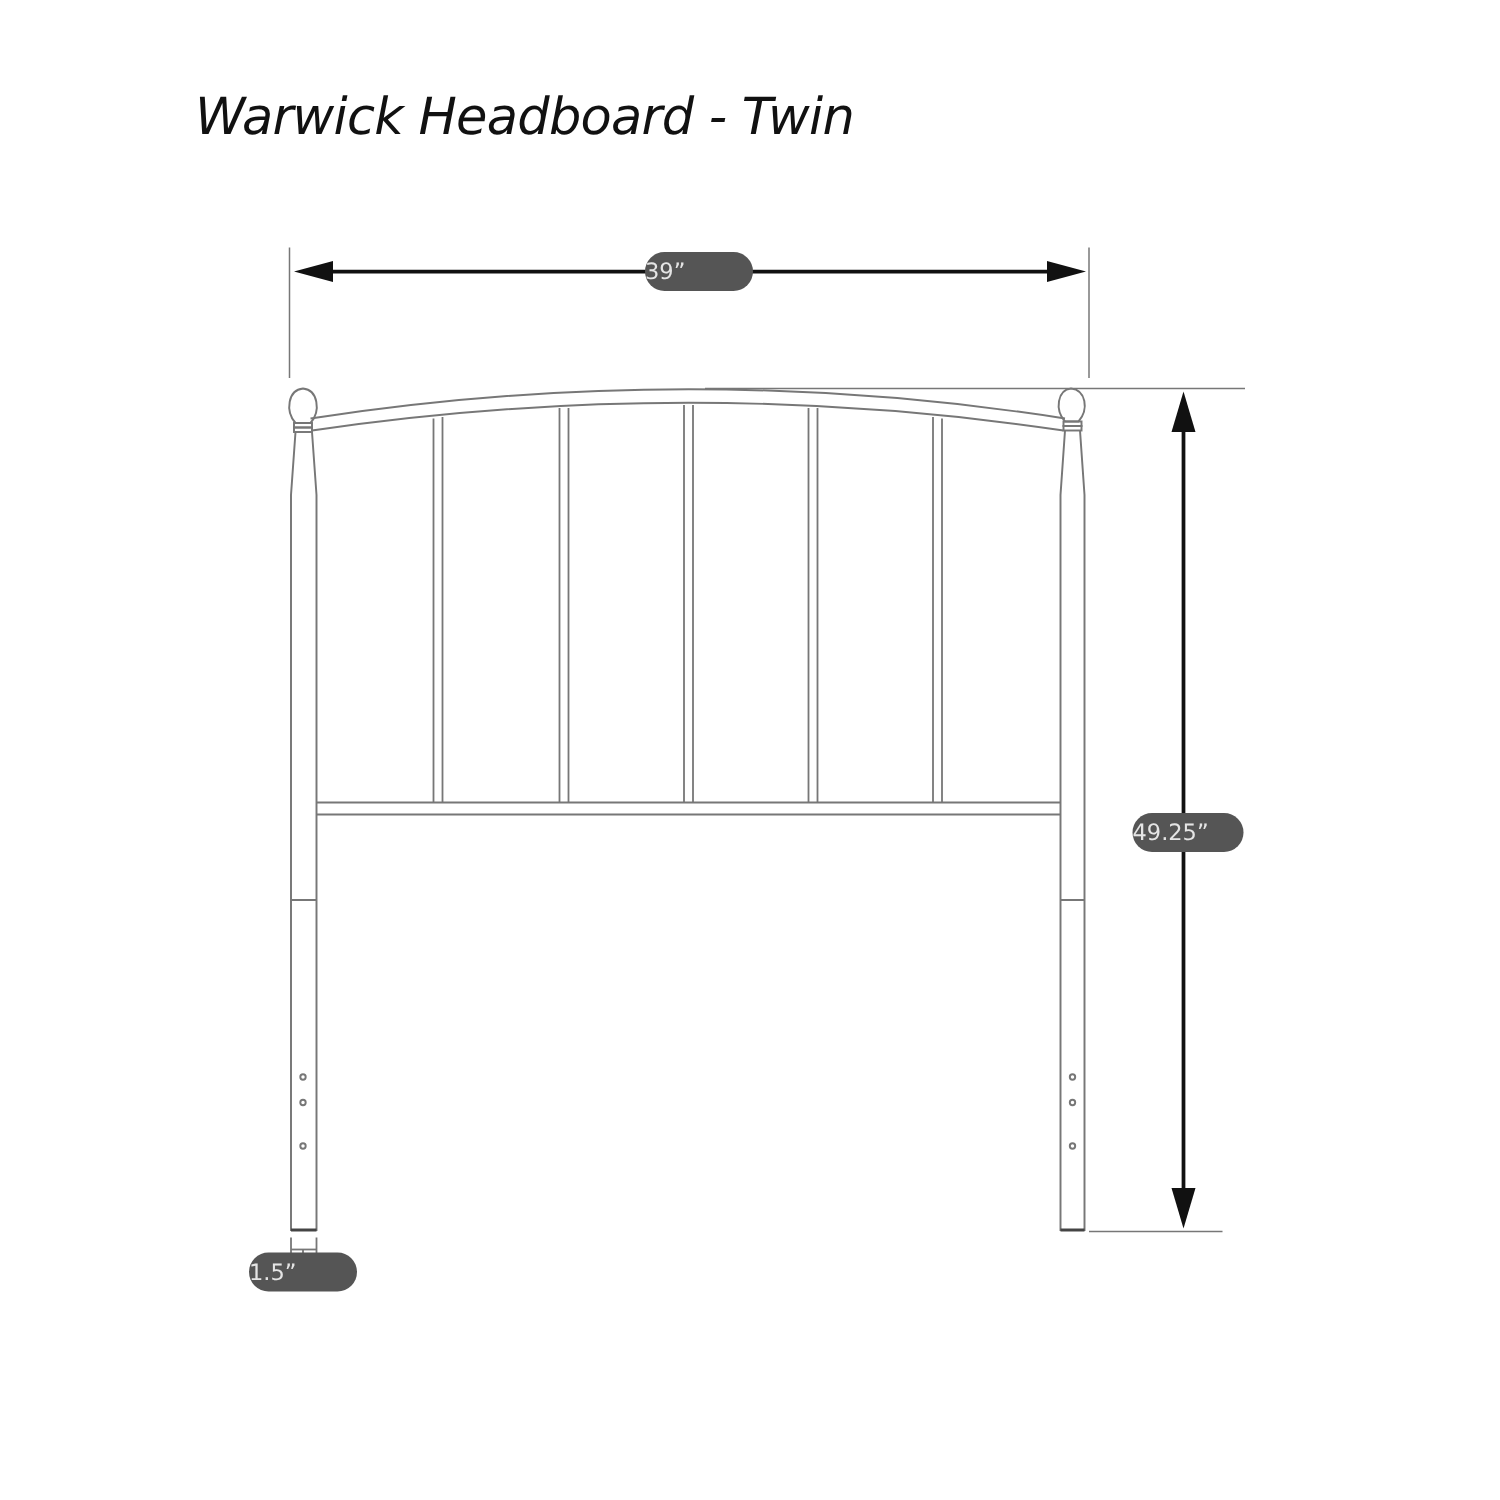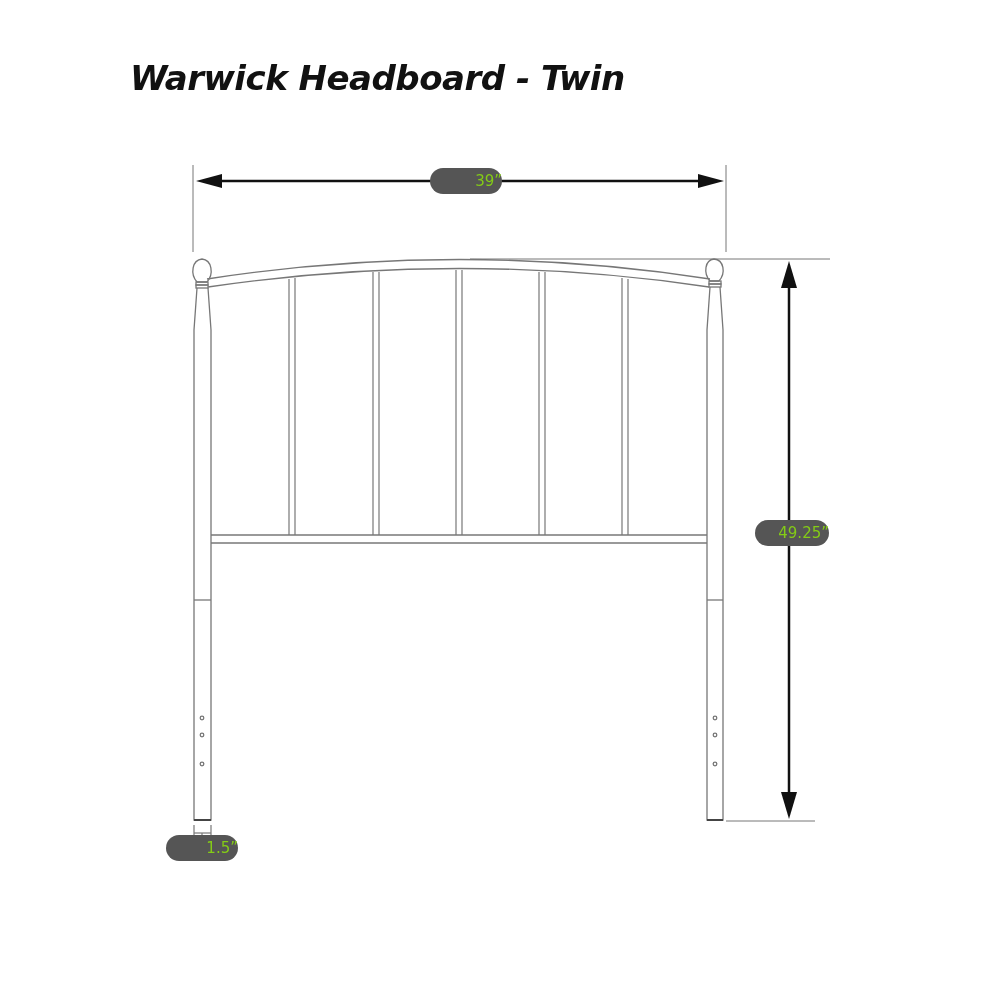--- a/index.html
+++ b/index.html
@@ -6,7 +6,7 @@
   body { width: 1000px; height: 1000px; position: relative; overflow: hidden; }
   .title {
     position: absolute; left: 130px; top: 58px;
-    font-family: "DejaVu Sans", sans-serif; font-style: italic; font-weight: bold;
+    font-family: "DejaVu Sans", sans-serif; font-style: italic; font-weight: normal;
     font-size: 34px; color: #111111; letter-spacing: -0.5px; white-space: nowrap;
   }
   svg.drawing { position: absolute; left: 0; top: 0; }

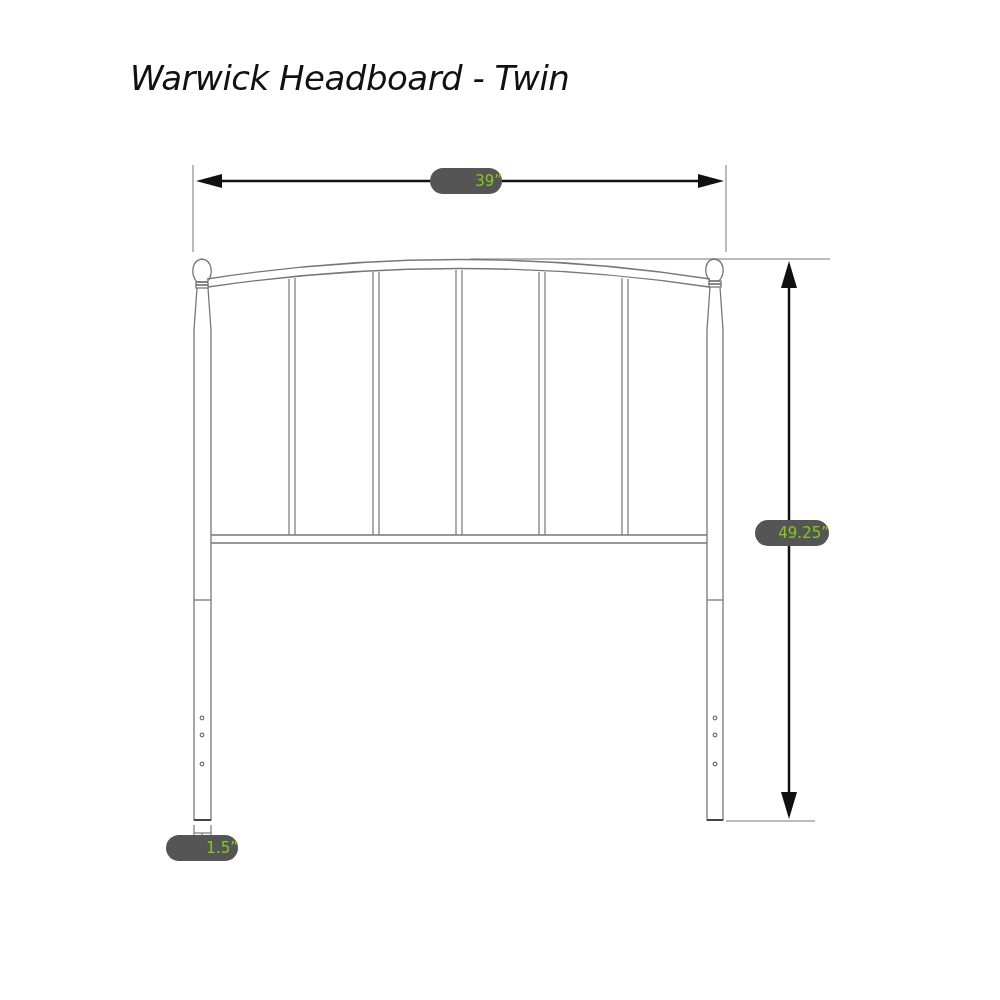--- a/index.html
+++ b/index.html
@@ -11,9 +11,9 @@
   }
   svg.drawing { position: absolute; left: 0; top: 0; }
   .pill {
-    position: absolute; background: #555555; color: #84cc16;
+    position: absolute; background: #555555; color: #e5e5e5;
     font-family: "DejaVu Sans", sans-serif; font-size: 15px;
-    border-radius: 14px; text-align: right; line-height: 26px; height: 26px;
+    border-radius: 14px; text-align: left; line-height: 26px; height: 26px;
   }
 </style>
 </head>

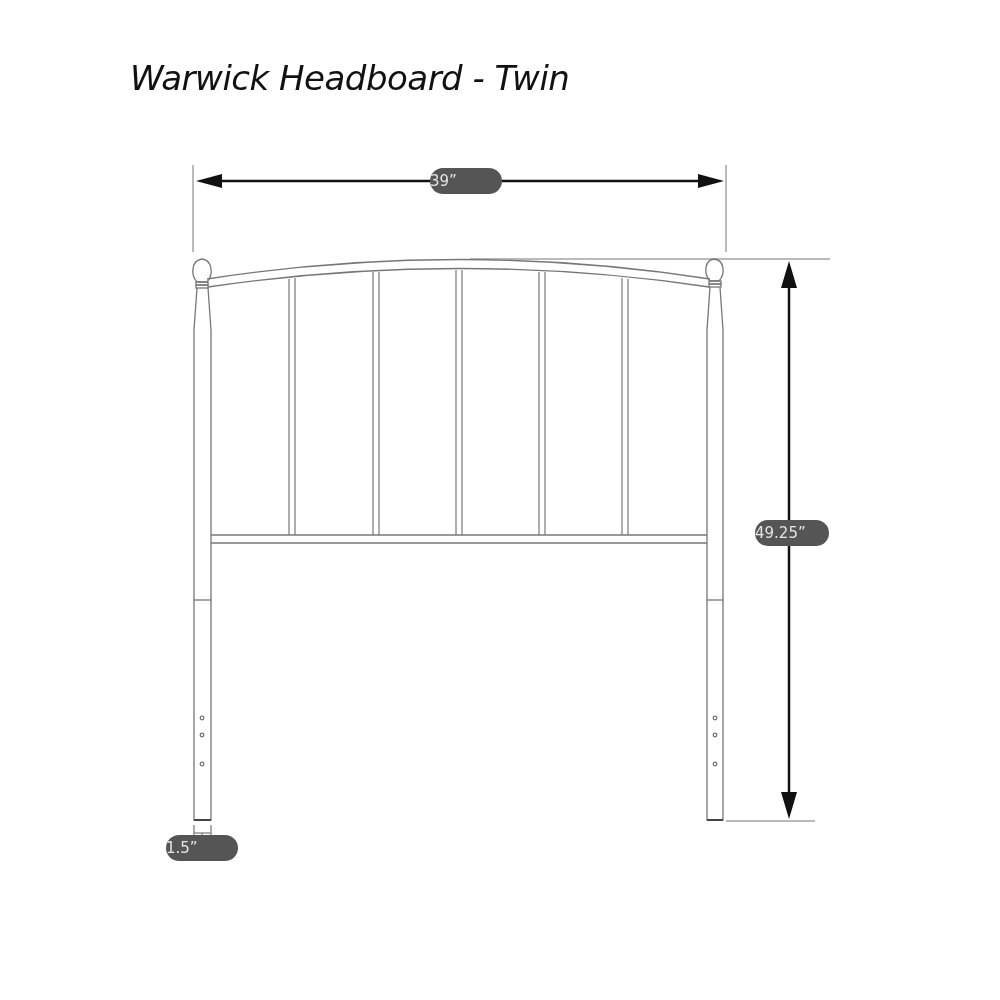--- a/index.html
+++ b/index.html
@@ -100,7 +100,7 @@
 </svg>
 
 <div class="pill" style="left:430px; top:168px; width:72px;">39”</div>
-<div class="pill" style="left:755px; top:520px; width:74px;">49.25”</div>
+<div class="pill" style="left:755px; top:542px; width:74px;">49.25”</div>
 <div class="pill" style="left:166px; top:835px; width:72px;">1.5”</div>
 
 </body></html>

